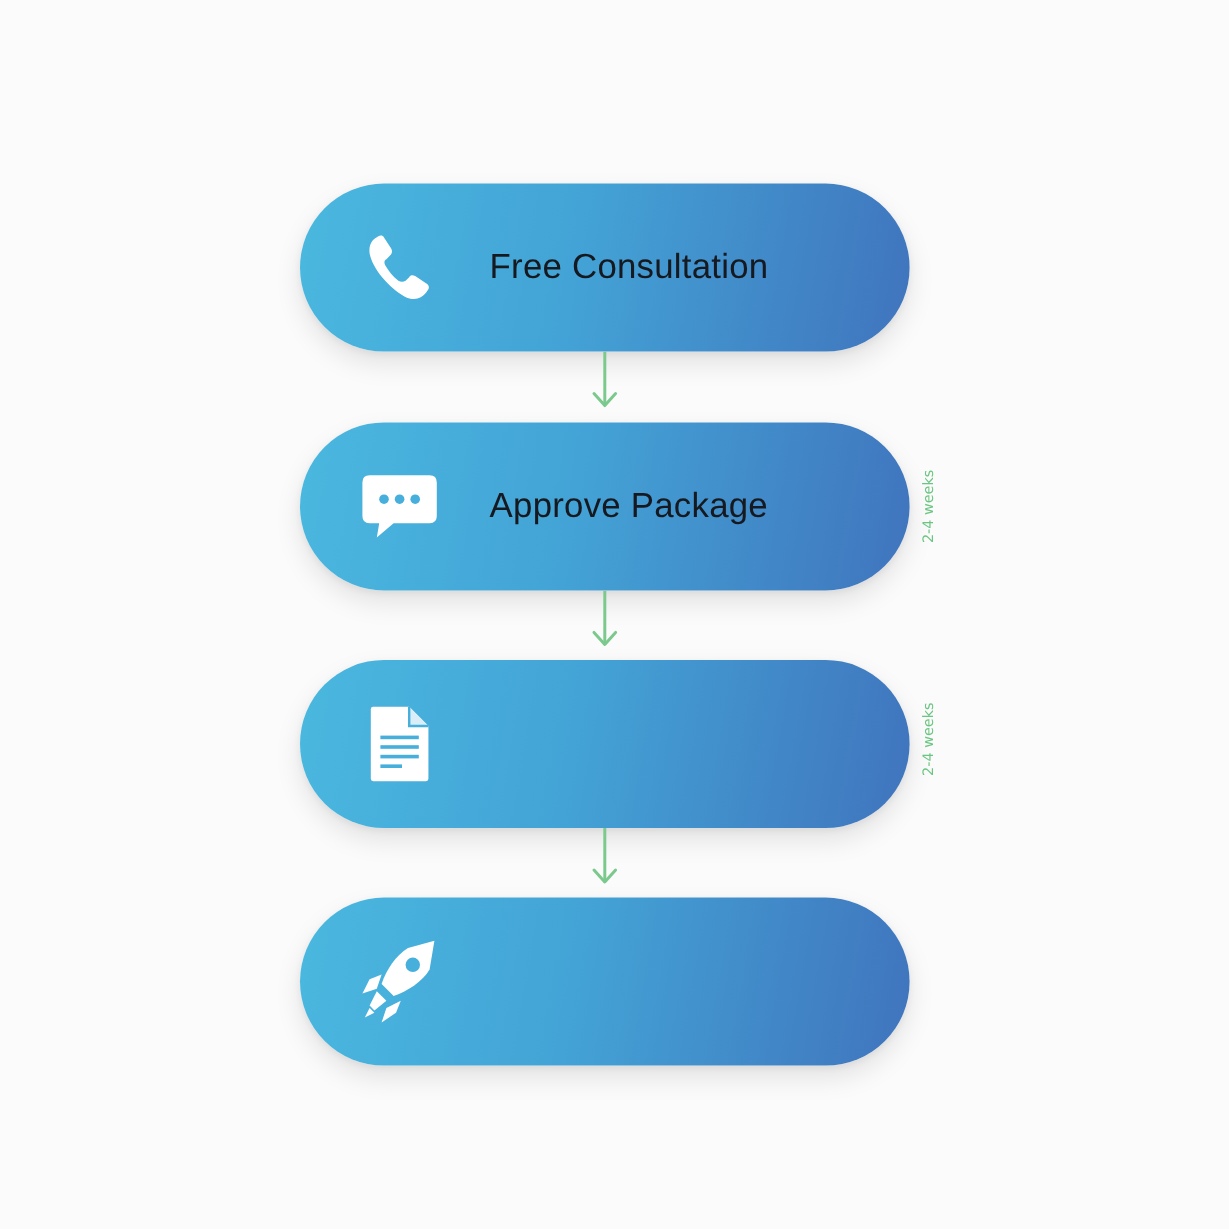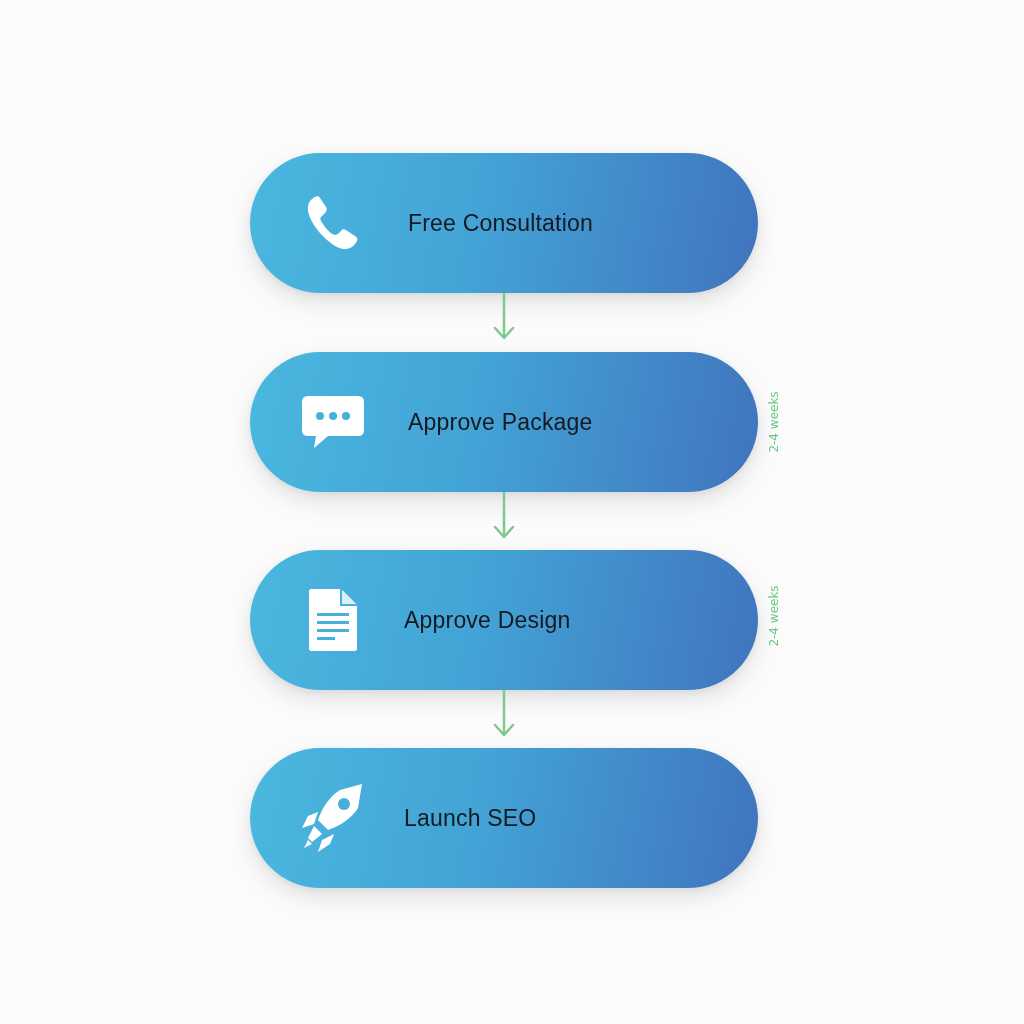--- a/index.html
+++ b/index.html
@@ -20,7 +20,7 @@
   }
   .step .label {
     position:absolute; top:0; height:140px; line-height:140px;
-    font-size:23px; color:#16191f; letter-spacing:0.2px;
+    font-size:29px; color:#16191f; letter-spacing:0.2px;
   }
   .arrow { position:absolute; left:492px; width:24px; height:58px; }
   .duration {

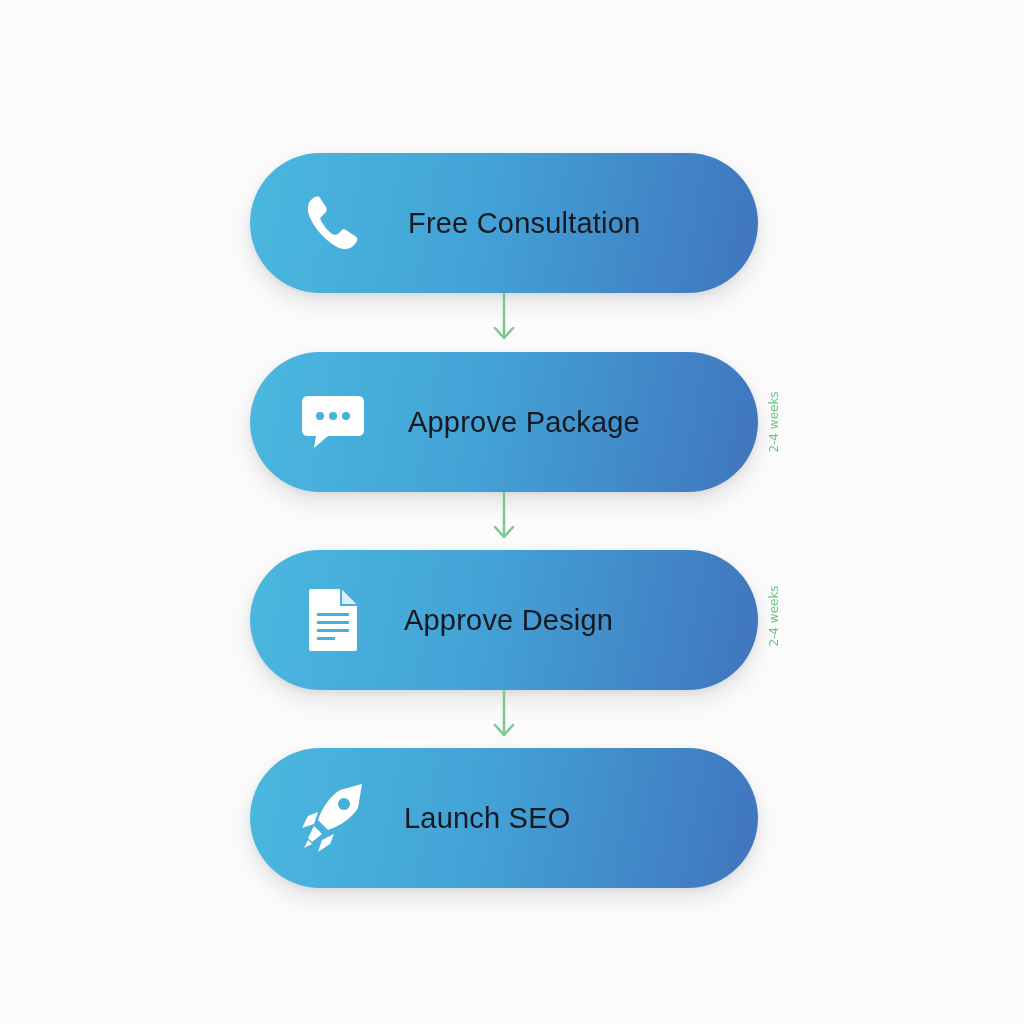--- a/index.html
+++ b/index.html
@@ -82,7 +82,6 @@
         <rect x="10" y="50" width="18" height="3" fill="#47afdc"></rect>
       </svg>
     </div>
-    <div class="label" style="left:154px;">Approve Design</div>
   </div>
   <div class="duration" style="top:576px;">
     <span>2-4 weeks</span>

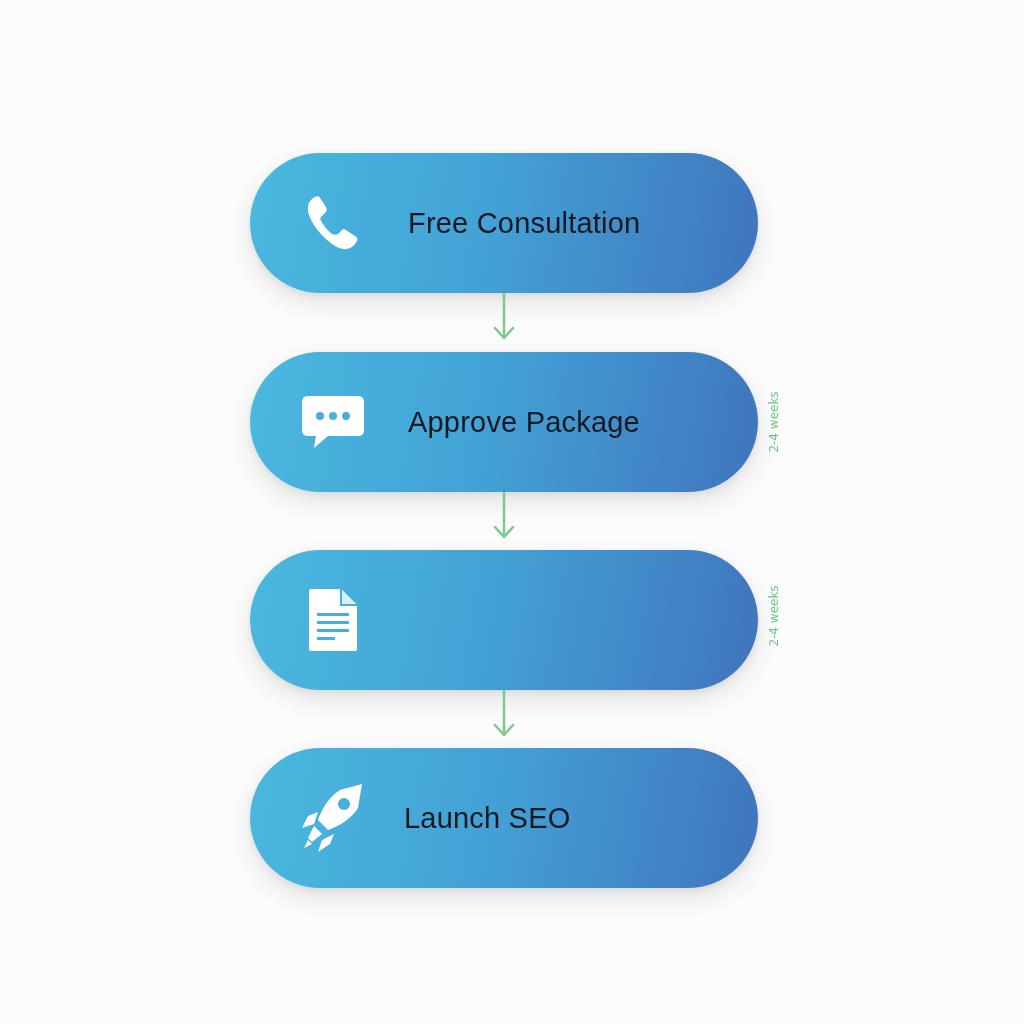--- a/index.html
+++ b/index.html
@@ -103,7 +103,6 @@
         <path d="M8 58 L4 66 L12 62 Z" fill="#ffffff"></path>
       </svg>
     </div>
-    <div class="label" style="left:154px;">Launch SEO</div>
   </div>
 
 </div>

